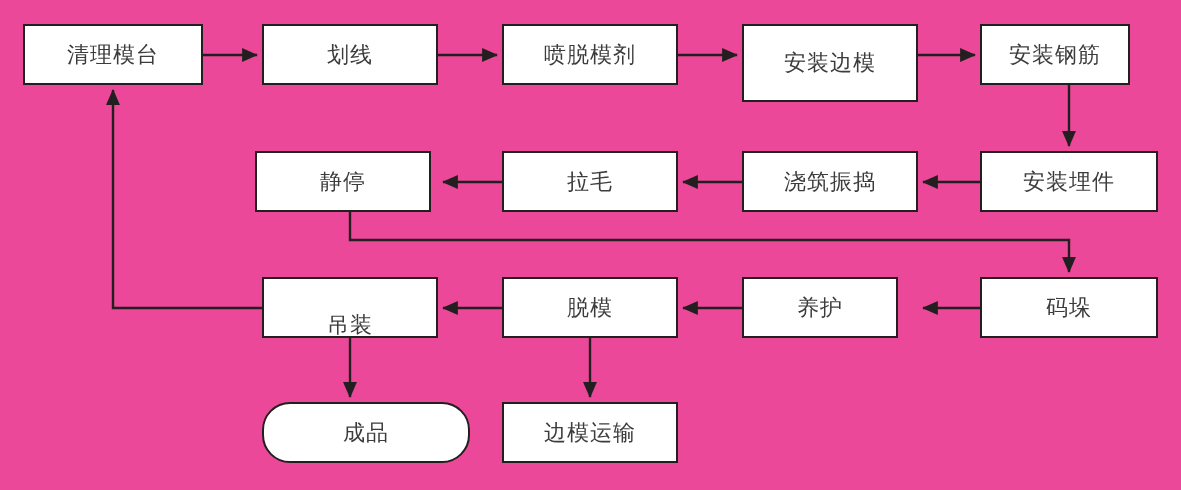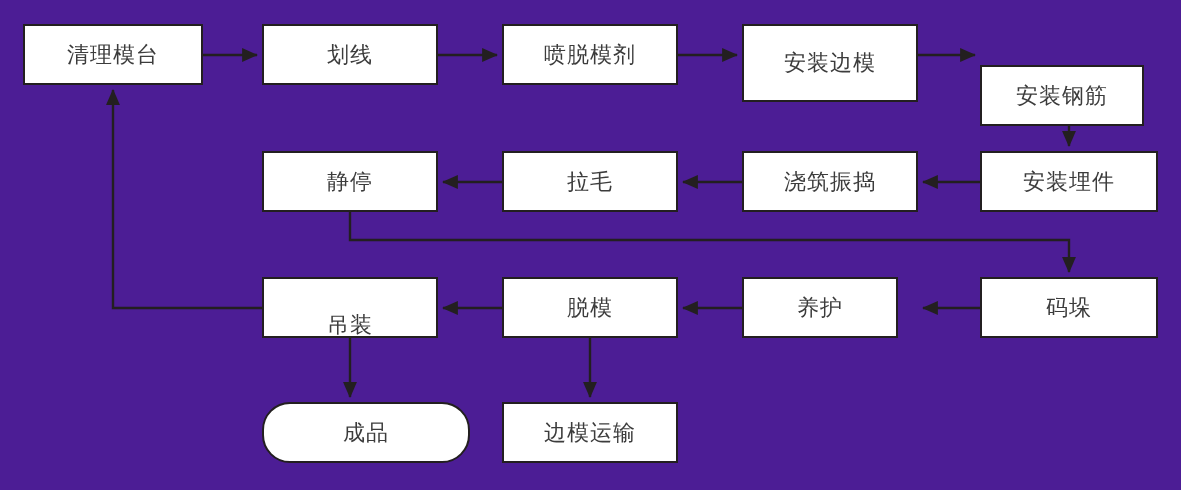--- a/index.html
+++ b/index.html
@@ -15,7 +15,7 @@
     position: relative;
     width: 1181px;
     height: 490px;
-    background: #4c1d95;
+    background: #ec4899;
     overflow: hidden;
   }
   #edge-layer {

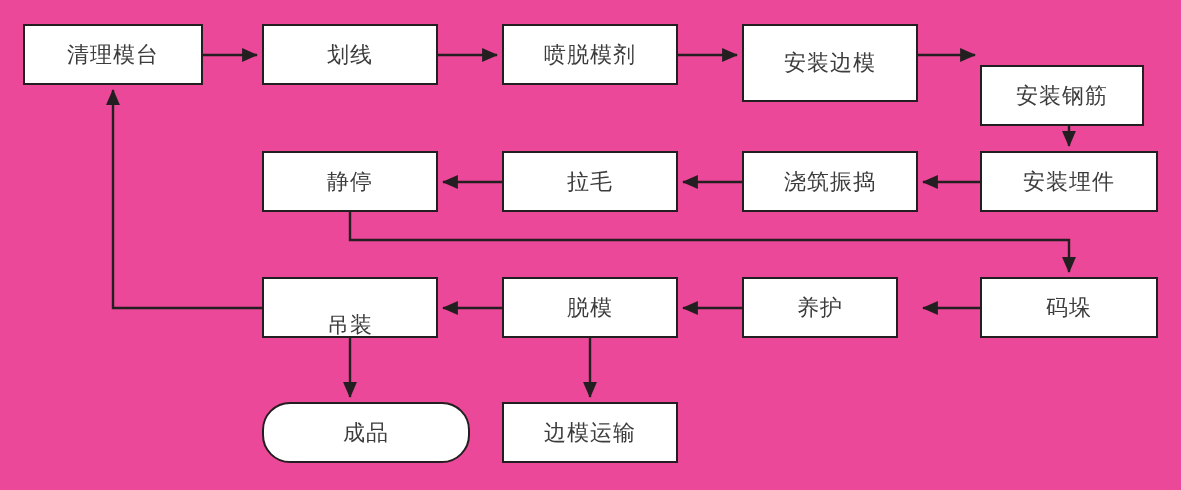--- a/index.html
+++ b/index.html
@@ -107,7 +107,7 @@
       <span class="node-label">安装边模</span>
     </div>
 
-    <div class="node" style="left:980px; top:24px;  width:164px; height:61px;margin-top:41px;">
+    <div class="node" style="left:980px; top:24px;  width:150px; height:61px;">
       <span class="node-label">安装钢筋</span>
     </div>
 

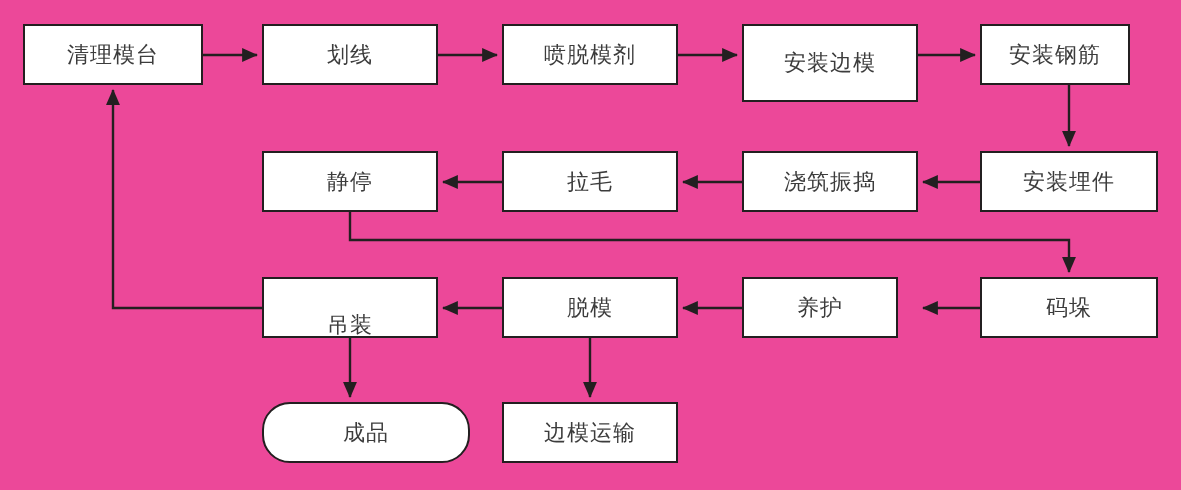--- a/index.html
+++ b/index.html
@@ -111,7 +111,7 @@
       <span class="node-label">安装钢筋</span>
     </div>
 
-    <div class="node" style="left:262px; top:151px; width:176px; height:61px;">
+    <div class="node" style="left:255px; top:151px; width:176px; height:61px;">
       <span class="node-label">静停</span>
     </div>
 

